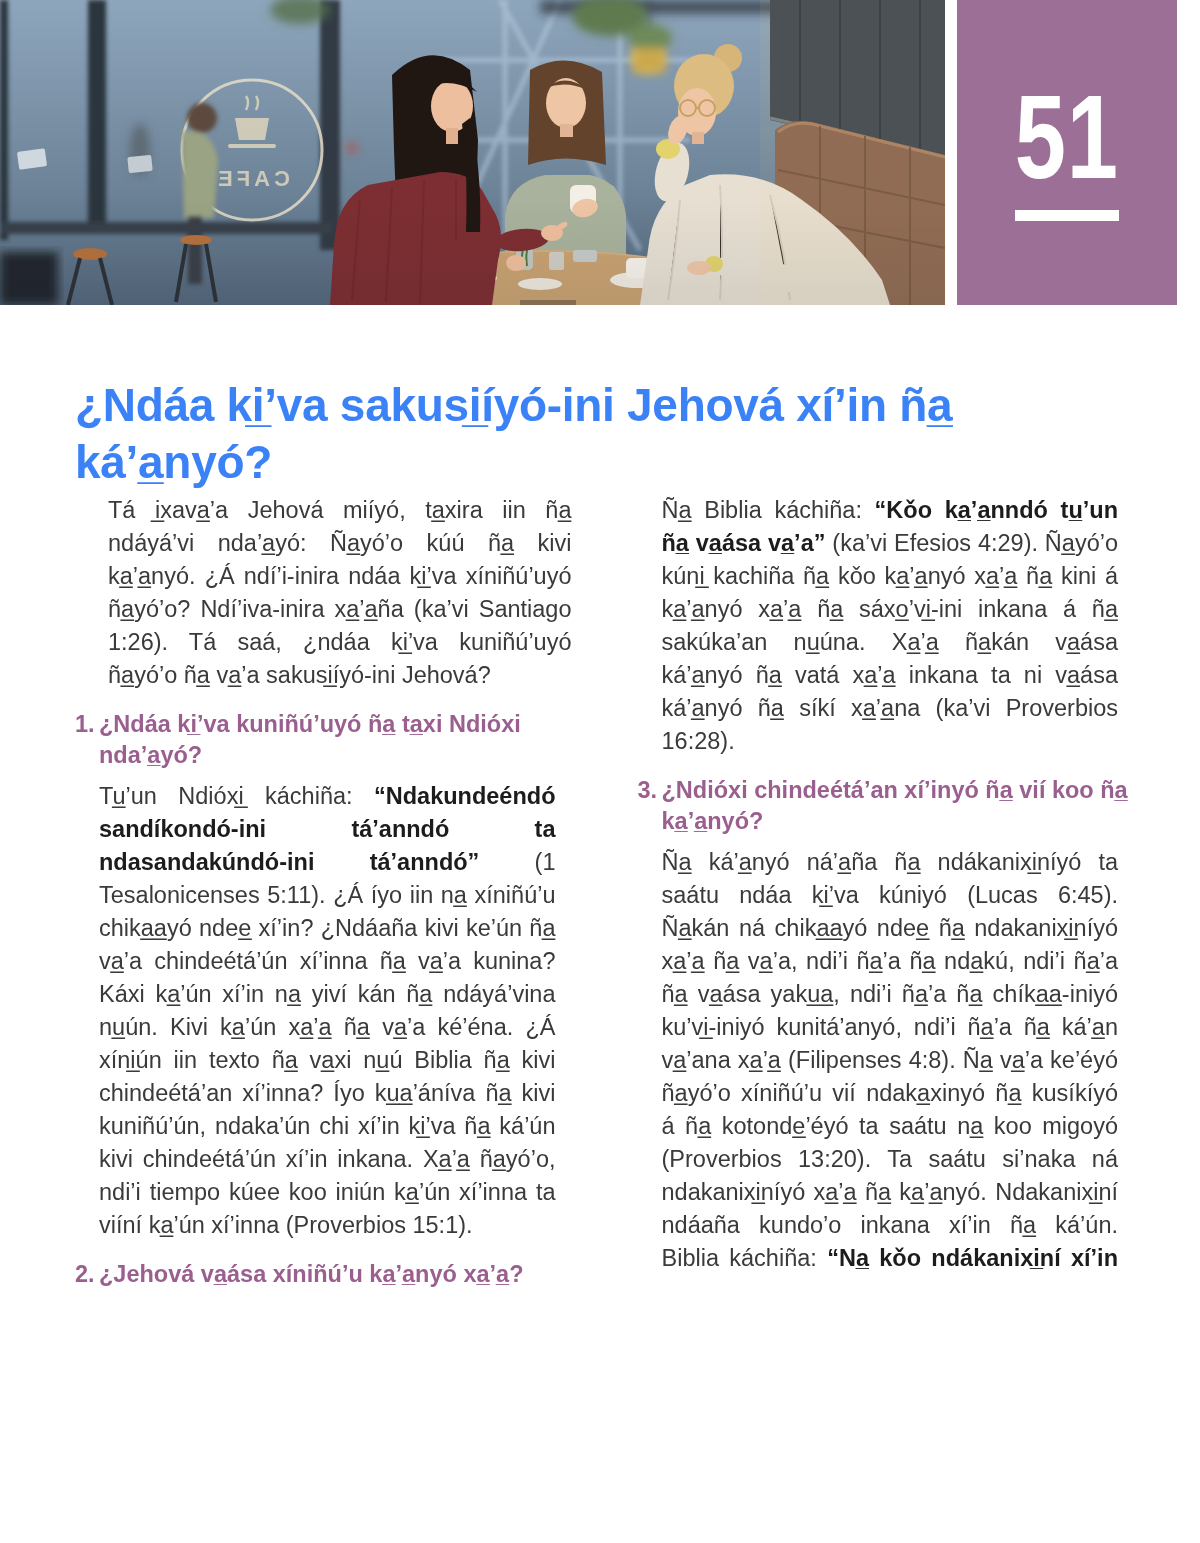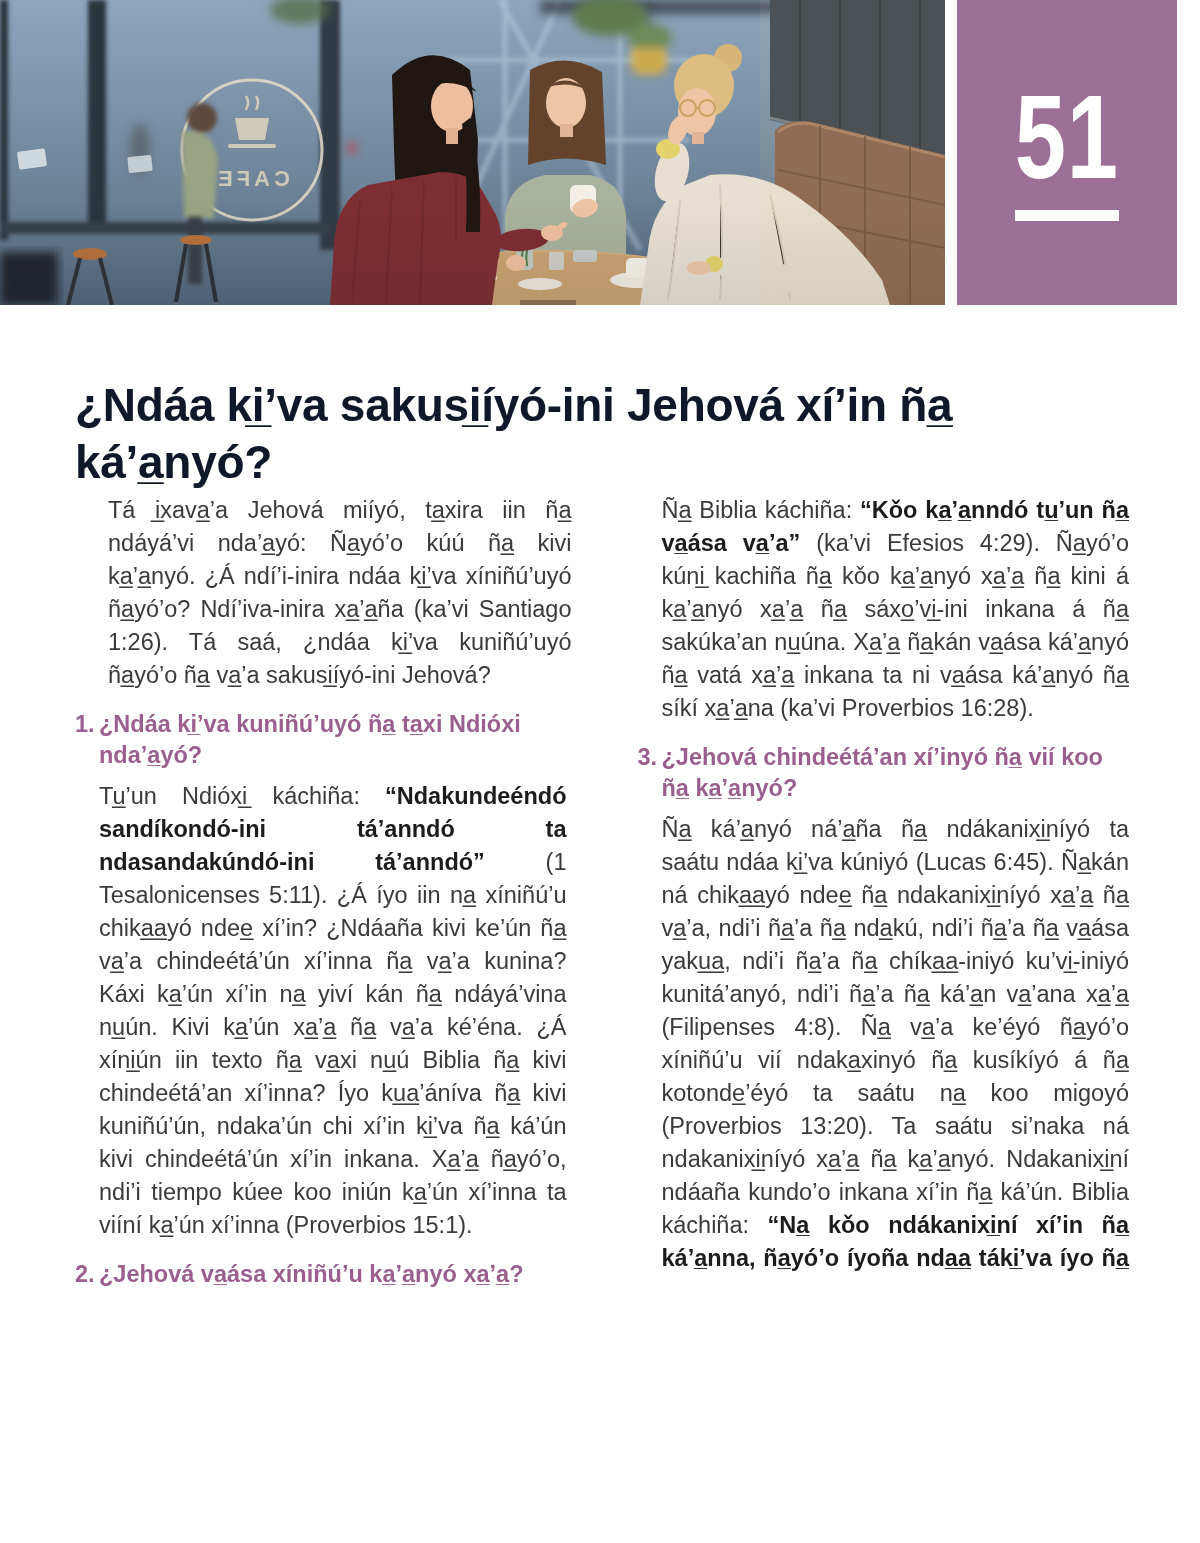--- a/index.html
+++ b/index.html
@@ -16,7 +16,7 @@
 
   
   .title{position:absolute;top:346px;left:75px;width:880px;
-         font-size:46px;line-height:57px;font-weight:bold;color:#0f172a;letter-spacing:-0.3px;}
+         font-size:46px;line-height:57px;font-weight:bold;color:#3b82f6;letter-spacing:-0.3px;}
 
   
   .article-body{position:absolute;top:494px;left:75px;width:1059px;height:812px;

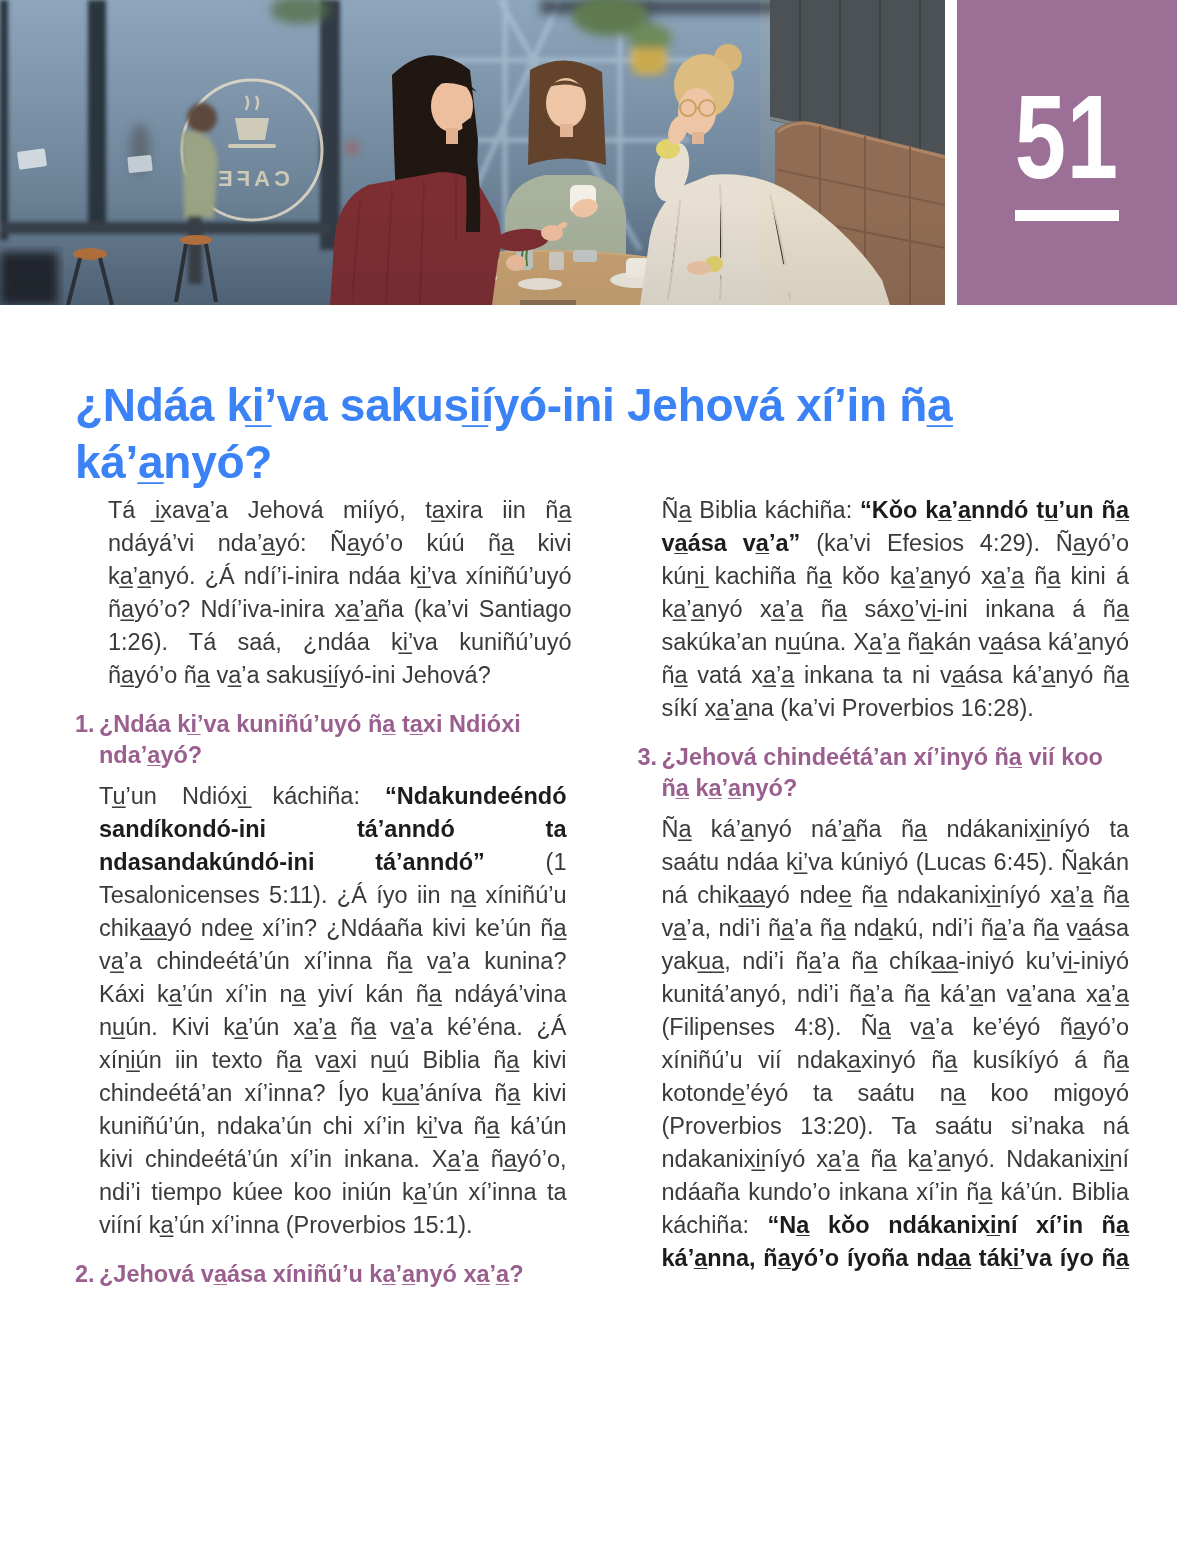--- a/index.html
+++ b/index.html
@@ -27,7 +27,7 @@
          margin:17px 0 9px 0;break-inside:avoid;text-align:left;}
   .qnum{flex:0 0 24px;}
   .qt{flex:1;}
-  .qpara{margin:0 5px 0 24px;}
+  .qpara{margin:0 16px 0 24px;}
   .bq{font-weight:bold;color:#1c1c1c;}
 </style>
 </head>

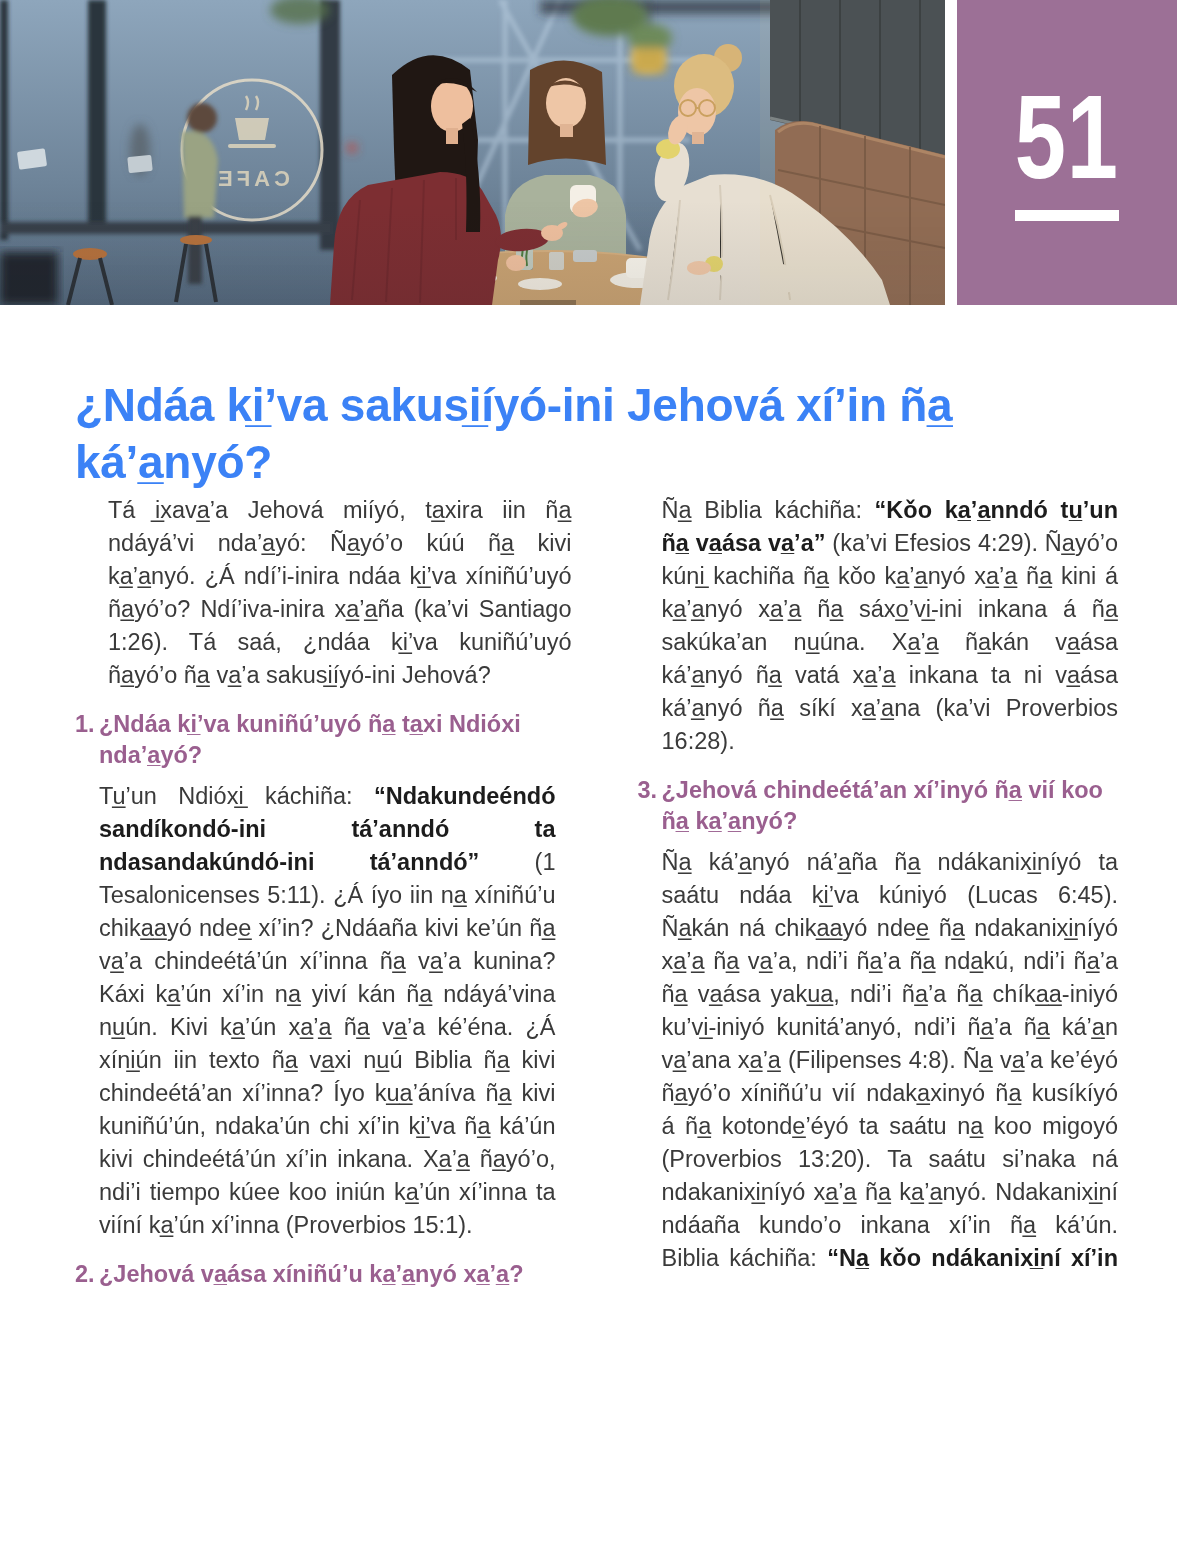--- a/index.html
+++ b/index.html
@@ -255,7 +255,7 @@
 
     <div class="qhead">
       <span class="qnum">3.</span>
-      <span class="qt">¿Jehová chindeétá’an xí’inyó ña̲ vií koo ña̲ ka̲’a̲nyó?</span>
+      <span class="qt">¿Ndióxi chindeétá’an xí’inyó ña̲ vií koo ña̲ ka̲’a̲nyó?</span>
     </div>
     <p class="qpara"><span>Ña̲ ká’a̲nyó ná’a̲ña ña̲ ndákanixi̲níyó ta saátu ndáa ki̲’va kúniyó (Lucas 6:45). Ña̲kán ná chika̲a̲yó ndee̲ ña̲ ndakanixi̲níyó xa̲’a̲ ña̲ va̲’a, ndi’i ña̲’a ña̲ nda̲kú, ndi’i ña̲’a ña̲ va̲ása yaku̲a̲, ndi’i ña̲’a ña̲ chíka̲a̲-iniyó ku’vi̲-iniyó kunitá’anyó, ndi’i ña̲’a ña̲ ká’a̲n va̲’ana xa̲’a̲ (Filipenses 4:8). Ña̲ va̲’a ke’éyó ña̲yó’o xíniñú’u vií ndaka̲xinyó ña̲ kusíkíyó á ña̲ kotonde̲’éyó ta saátu na̲ koo migoyó (Proverbios 13:20). Ta saátu si’naka ná ndakanixi̲níyó xa̲’a̲ ña̲ ka̲’a̲nyó. Ndakanixi̲ní ndáaña kundo’o inkana xí’in ña̲ ká’ún. Biblia káchiña: </span><span class="bq">“Na̲ kǒo ndákanixi̲ní xí’in ña̲ ká’a̲nna, ña̲yó’o íyoña nda̲a̲ táki̲’va íyo ña̲ kanina iinna xí’in espada, soo na̲ ndákanixi̲ní xí’in ña̲ ká’a̲nna sándi̲kona-ini na̲ ndó’o-ini”</span></p>
 

